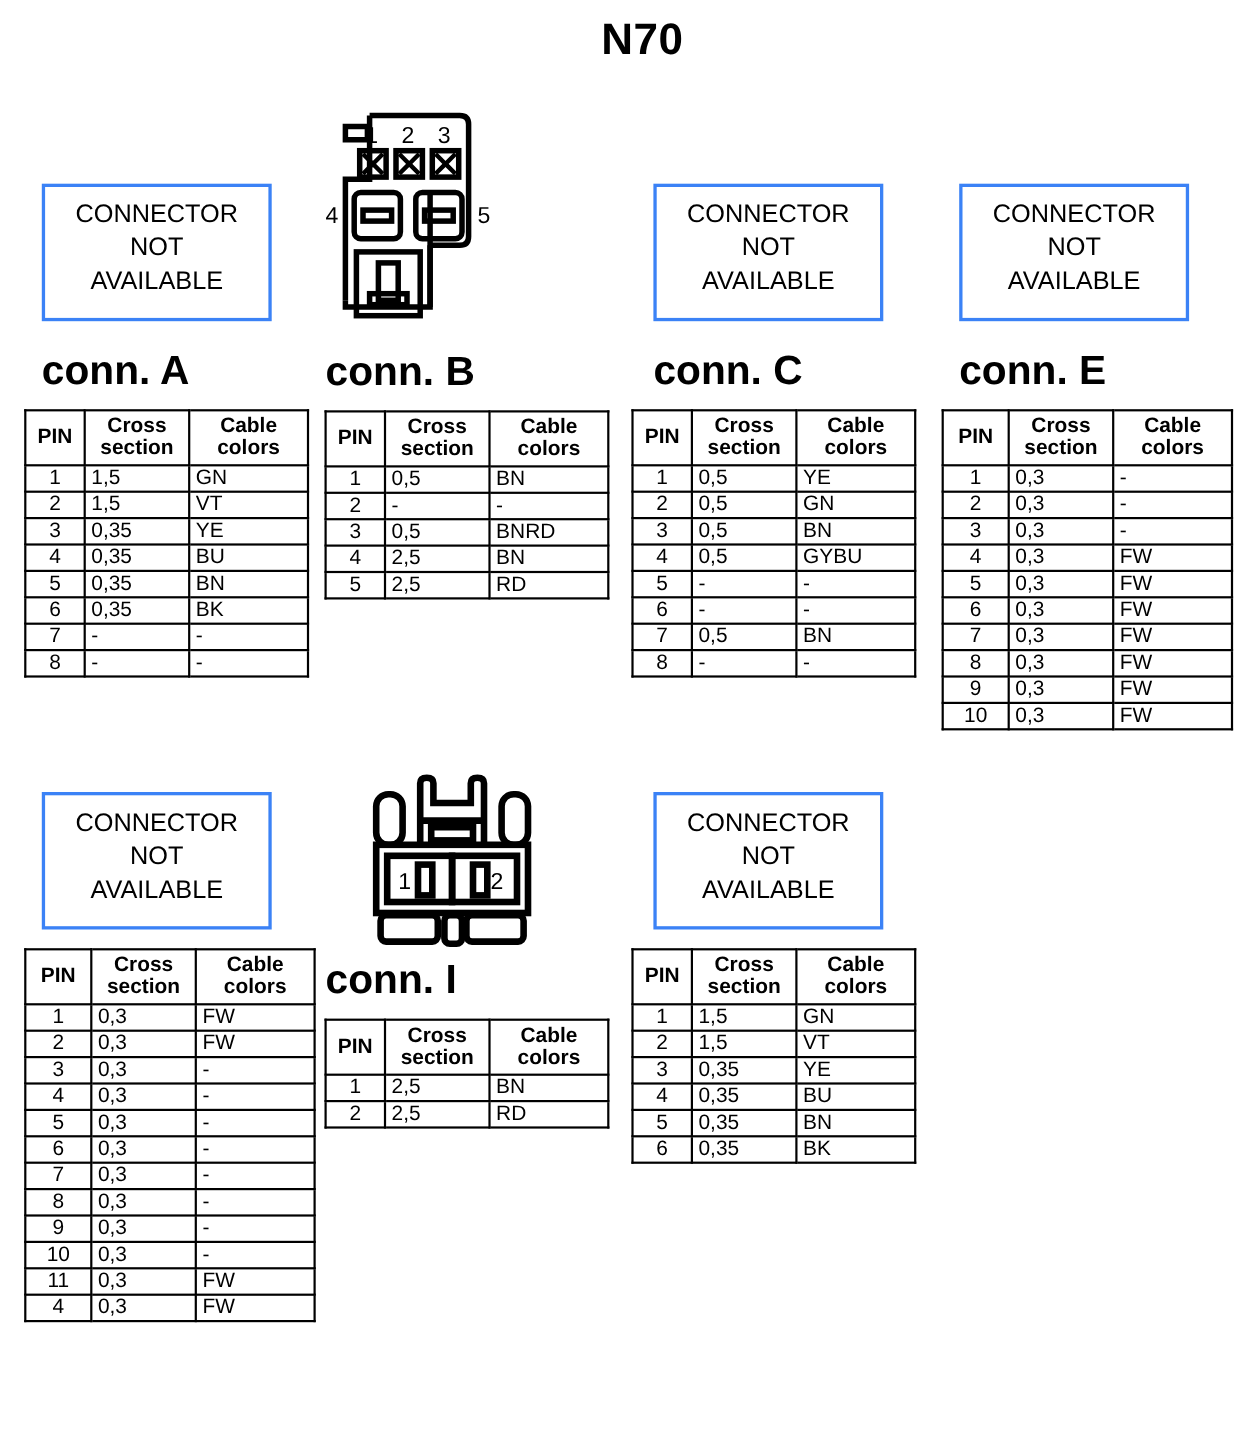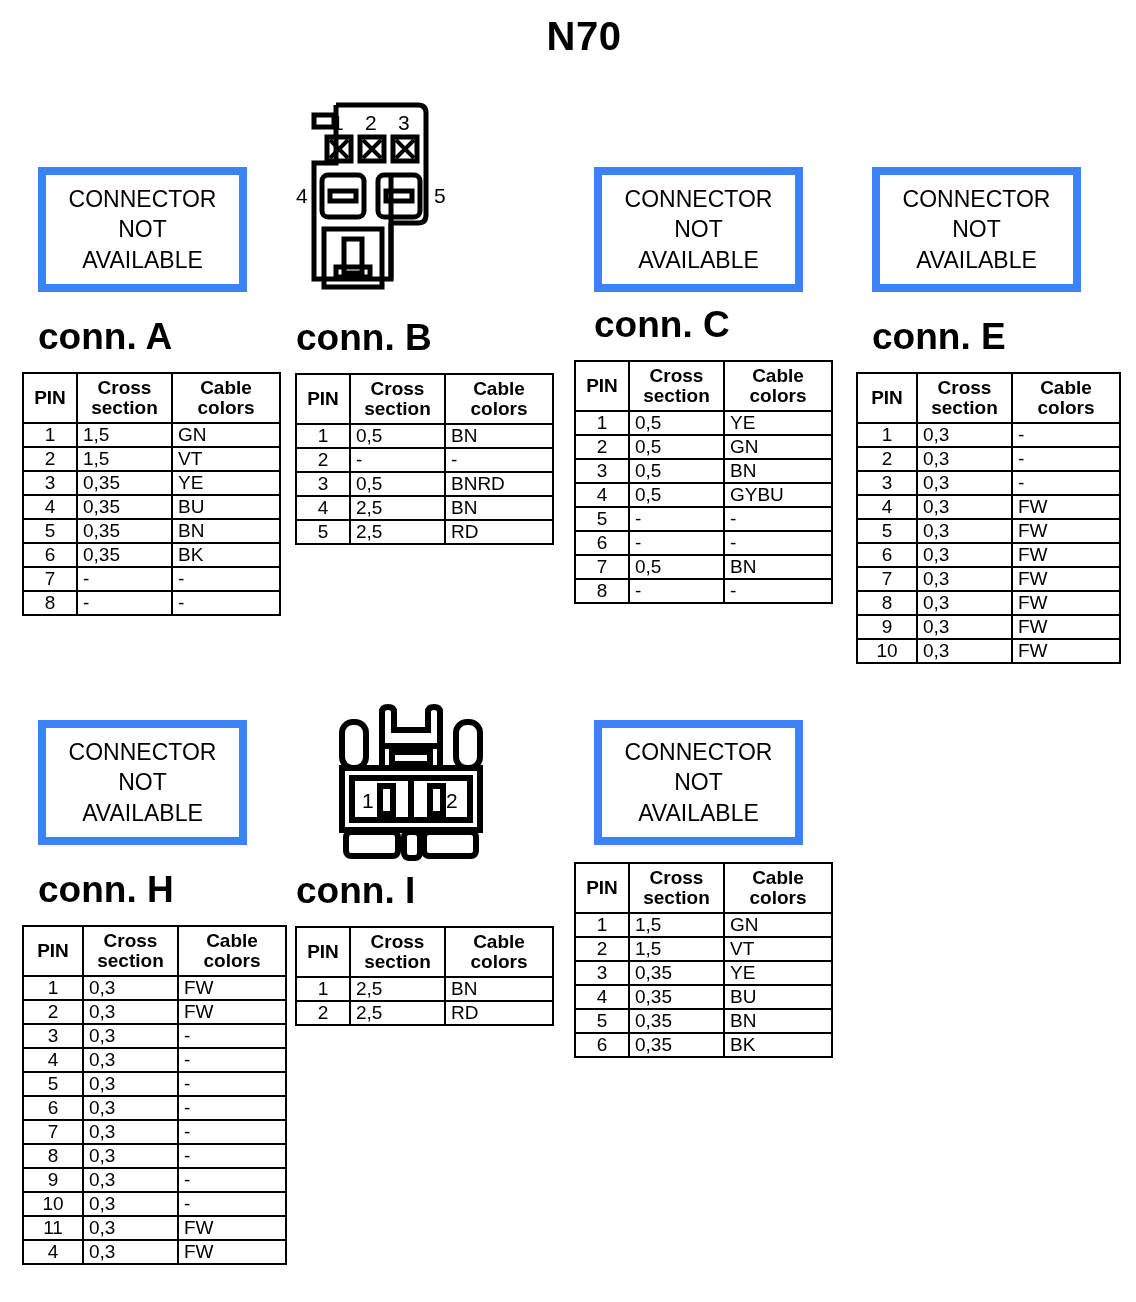--- a/index.html
+++ b/index.html
@@ -34,7 +34,7 @@
   
   .na-box {
     box-sizing: border-box;
-    border: 8px solid #3b82f6;
+    border: 3px solid #3b82f6;
     text-align: center;
     font-size: 23px;
     line-height: 1.32;

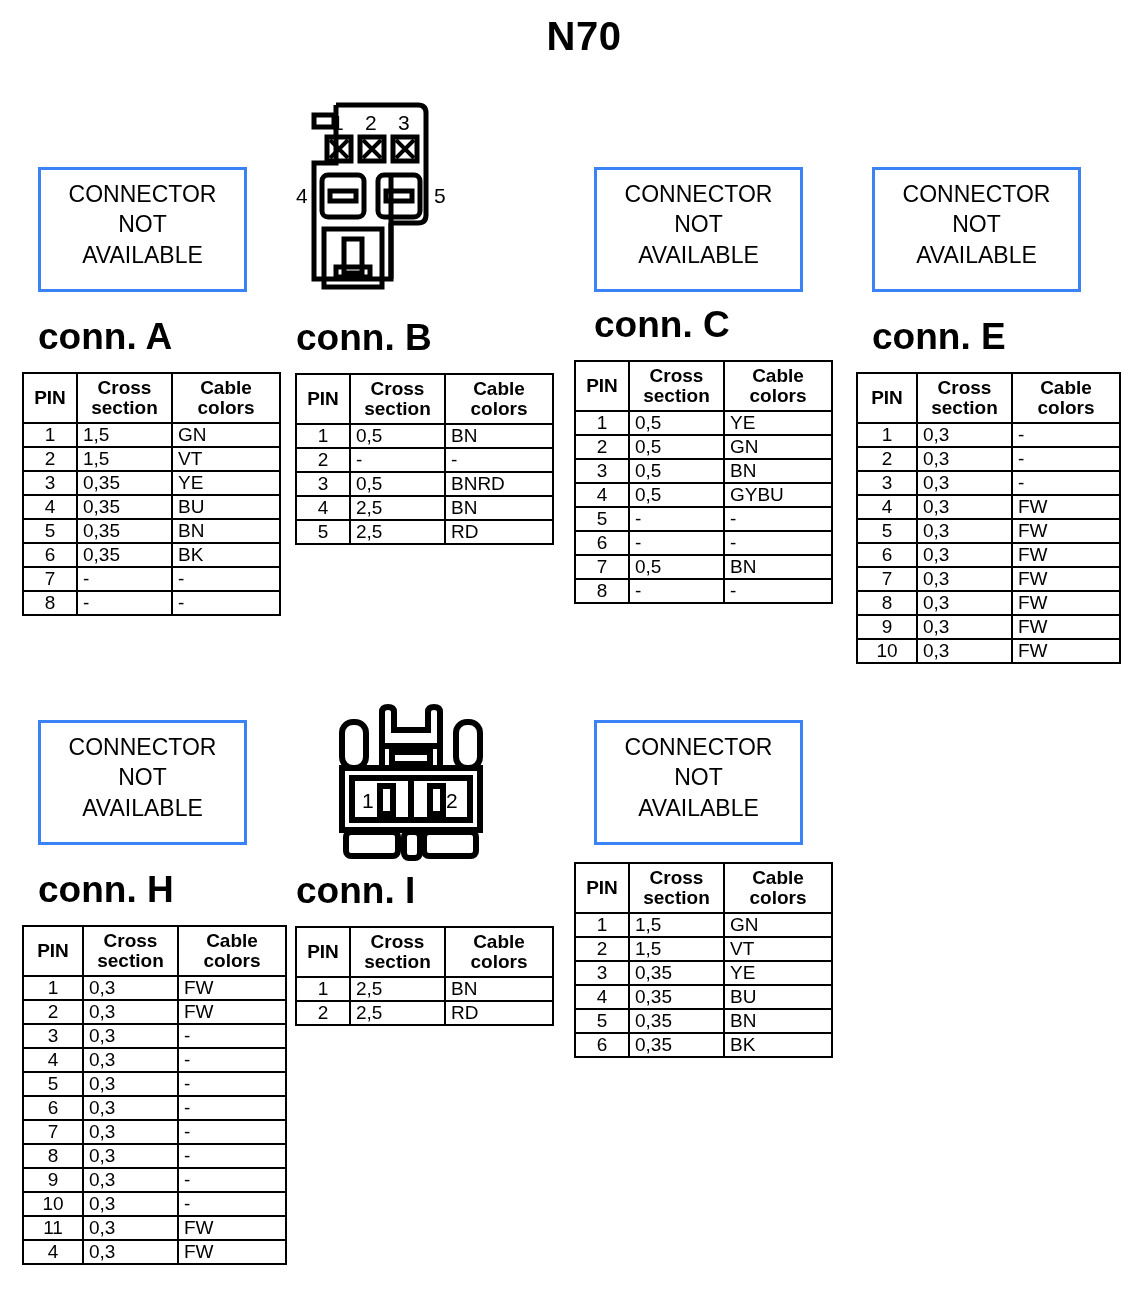--- a/index.html
+++ b/index.html
@@ -258,7 +258,7 @@
     <span class="na-line">NOT</span>
     <span class="na-line">AVAILABLE</span>
   </div>
-  <div class="conn-caption" style="margin-top:14px;">conn. C</div>
+  <div class="conn-caption" style="margin-top:26px;">conn. C</div>
   <table class="pintable" style="margin-top:17px; margin-left:-20px;">
     <thead>
       <tr>

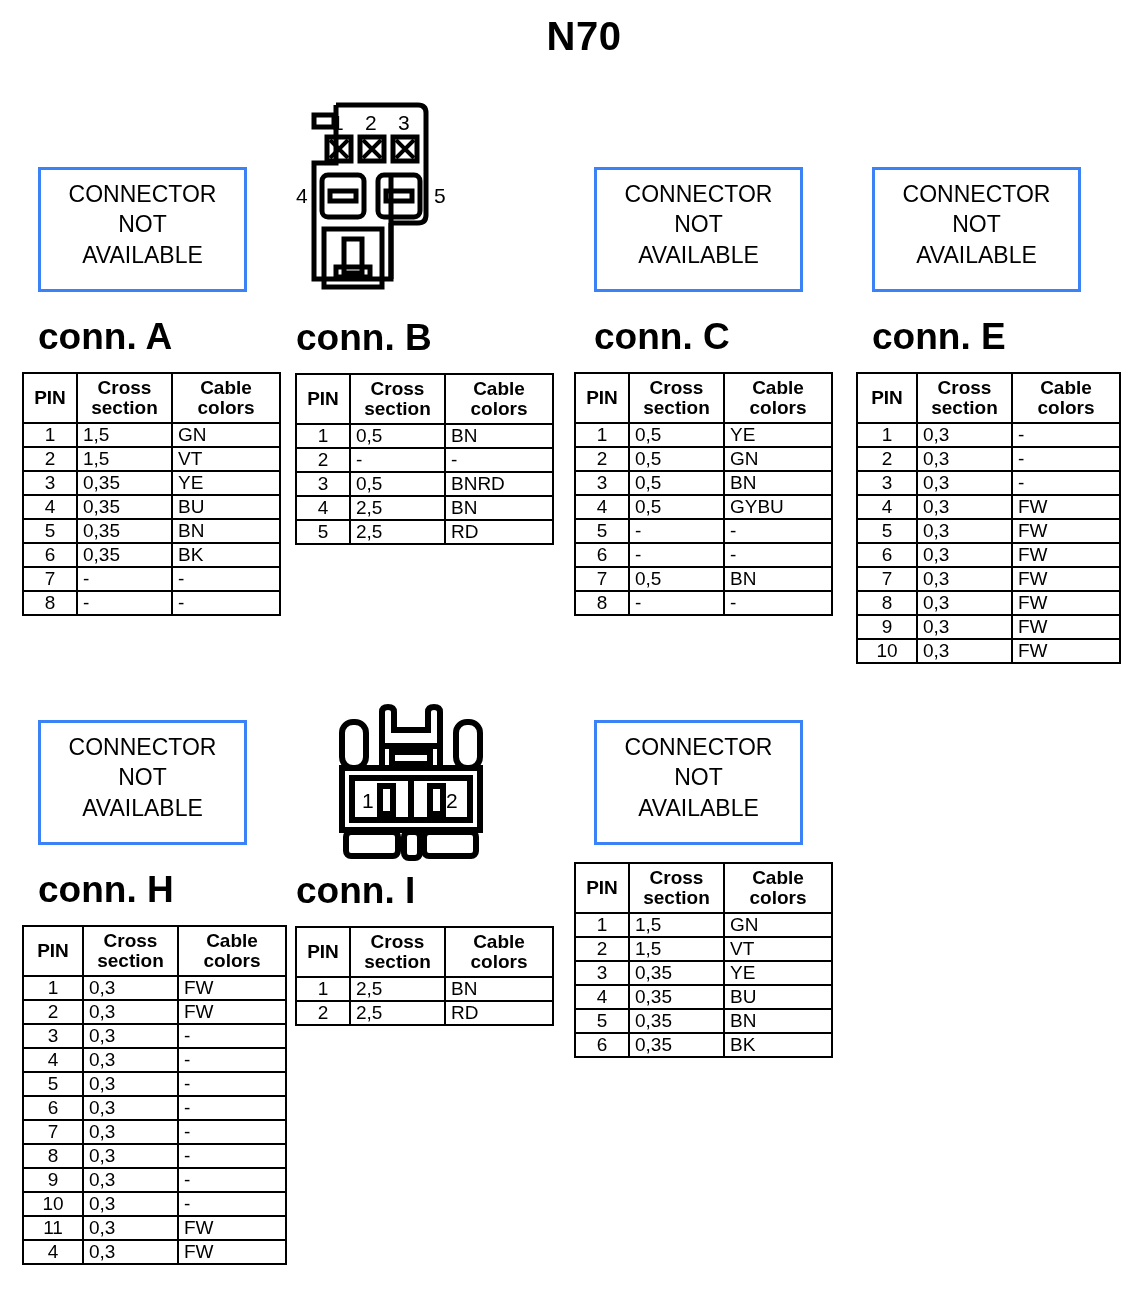--- a/index.html
+++ b/index.html
@@ -400,7 +400,6 @@
     <span class="na-line">NOT</span>
     <span class="na-line">AVAILABLE</span>
   </div>
-  <div class="conn-caption" style="margin-top:26px;">conn. H</div>
   <table class="pintable" style="margin-top:17px; margin-left:-16px;">
     <thead>
       <tr>

